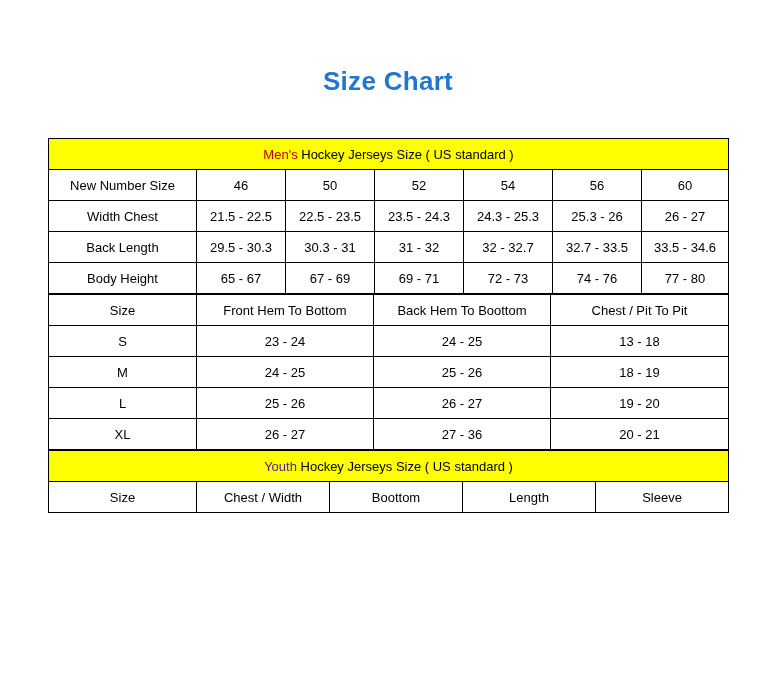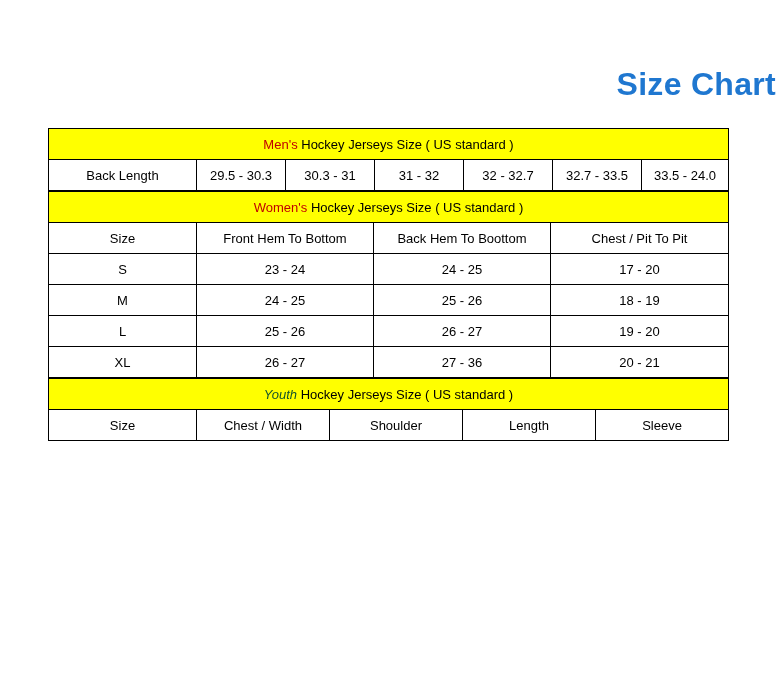--- a/index.html
+++ b/index.html
@@ -22,9 +22,9 @@
     padding: 0;
   }
   .title {
-    text-align: right;
+    text-align: center;
     color: #1f77d0;
-    font-size: 32px;
+    font-size: 26px;
     font-weight: bold;
     margin: 0;
     padding-top: 66px;

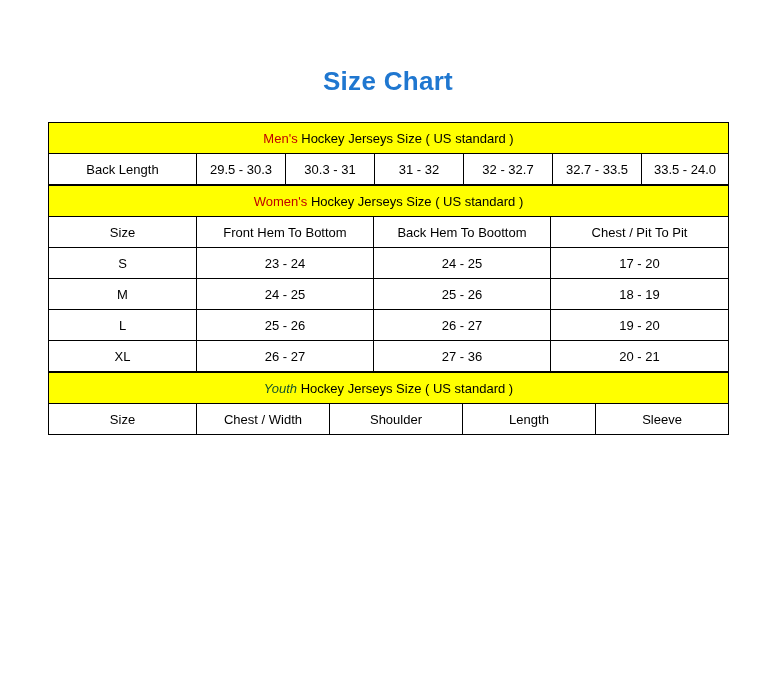--- a/index.html
+++ b/index.html
@@ -31,7 +31,7 @@
     letter-spacing: 0.3px;
   }
   .chart-wrap {
-    margin: 0 auto;
+    margin: 16px auto;
     padding-top: 25px;
     width: 680px;
   }

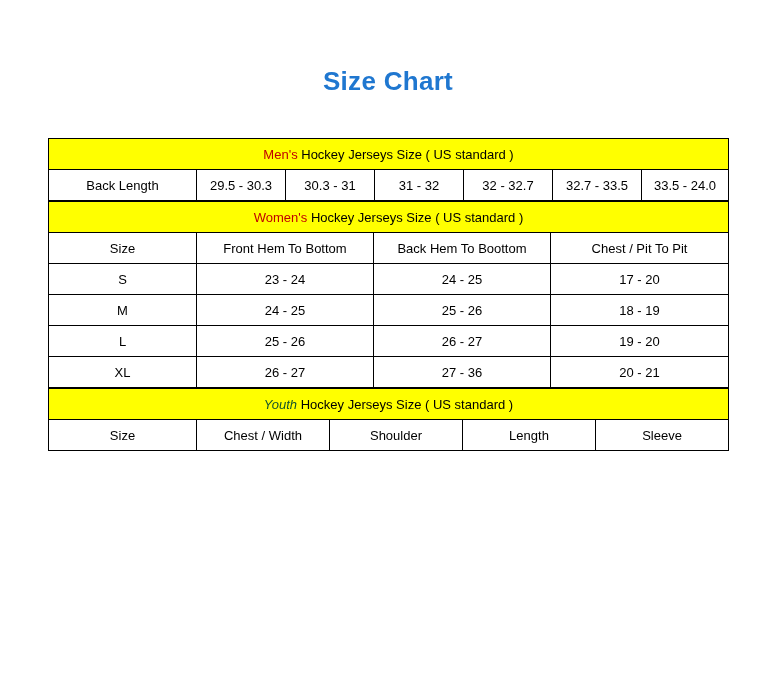--- a/index.html
+++ b/index.html
@@ -96,6 +96,15 @@
           <td class="band" colspan="7"><span class="accent-men">Men's</span><span> Hockey Jerseys Size ( US standard )</span></td>
         </tr>
         <tr>
+          <td class="rowlabel">New Number Size</td>
+          <td>46</td>
+          <td>50</td>
+          <td>52</td>
+          <td>54</td>
+          <td>56</td>
+          <td>60</td>
+        </tr>
+        <tr>
           <td class="rowlabel">Back Length</td>
           <td>29.5 - 30.3</td>
           <td>30.3 - 31</td>

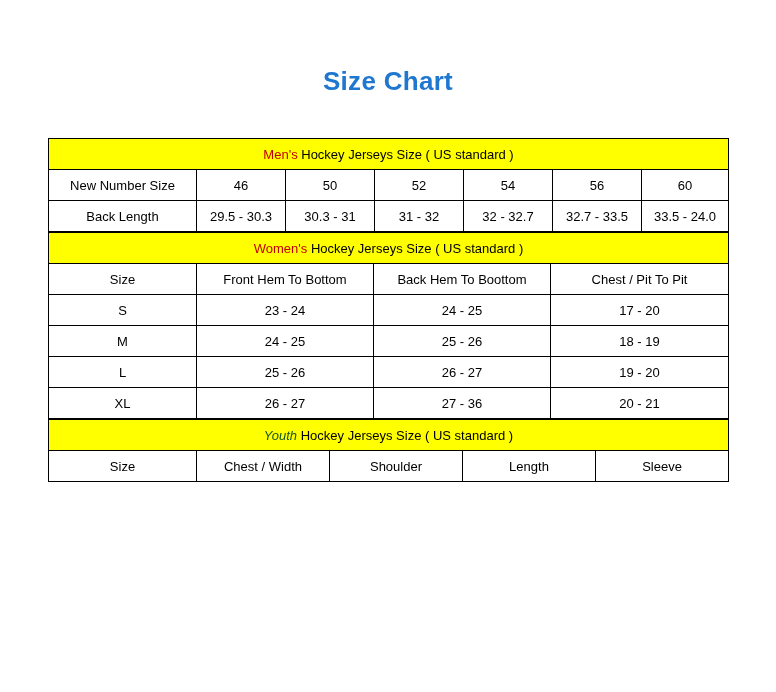--- a/index.html
+++ b/index.html
@@ -105,6 +105,15 @@
           <td>60</td>
         </tr>
         <tr>
+          <td class="rowlabel">Width Chest</td>
+          <td>21.5 - 22.5</td>
+          <td>22.5 - 23.5</td>
+          <td>23.5 - 24.3</td>
+          <td>24.3 - 25.3</td>
+          <td>25.3 - 26</td>
+          <td>26 - 27</td>
+        </tr>
+        <tr>
           <td class="rowlabel">Back Length</td>
           <td>29.5 - 30.3</td>
           <td>30.3 - 31</td>

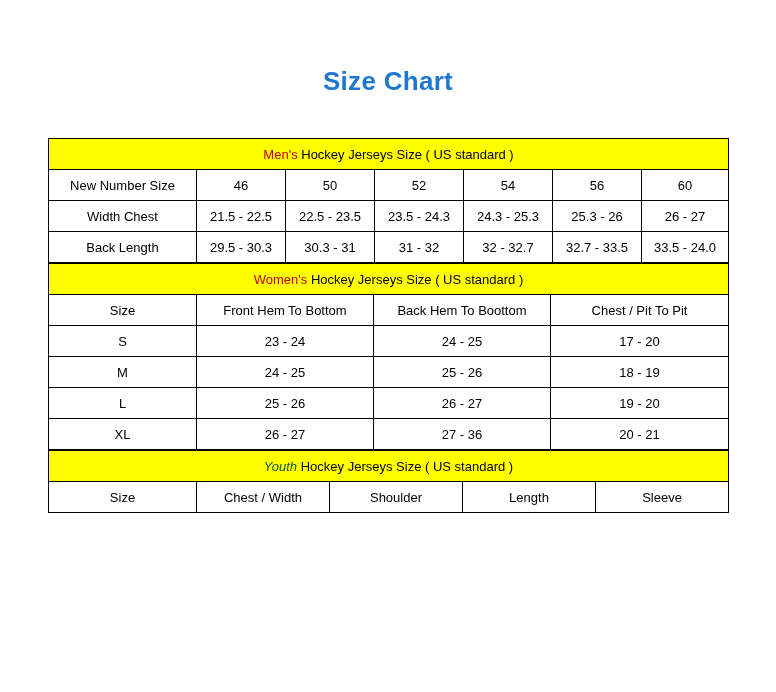--- a/index.html
+++ b/index.html
@@ -120,7 +120,7 @@
           <td>31 - 32</td>
           <td>32 - 32.7</td>
           <td>32.7 - 33.5</td>
-          <td>33.5 - 24.0</td>
+          <td>33.5 - 34.6</td>
         </tr>
       </tbody>
     </table>

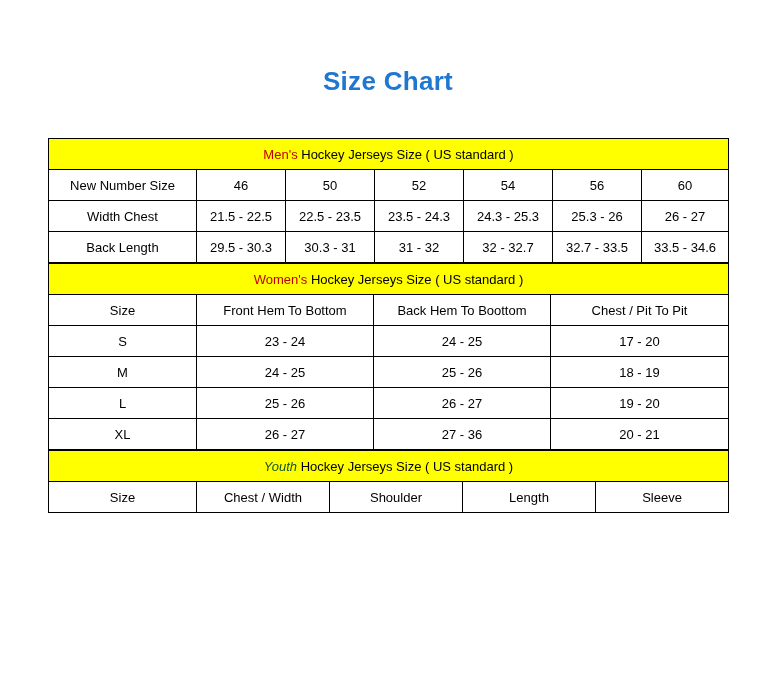--- a/index.html
+++ b/index.html
@@ -122,6 +122,15 @@
           <td>32.7 - 33.5</td>
           <td>33.5 - 34.6</td>
         </tr>
+        <tr>
+          <td class="rowlabel">Body Height</td>
+          <td>65 - 67</td>
+          <td>67 - 69</td>
+          <td>69 - 71</td>
+          <td>72 - 73</td>
+          <td>74 - 76</td>
+          <td>77 - 80</td>
+        </tr>
       </tbody>
     </table>
 

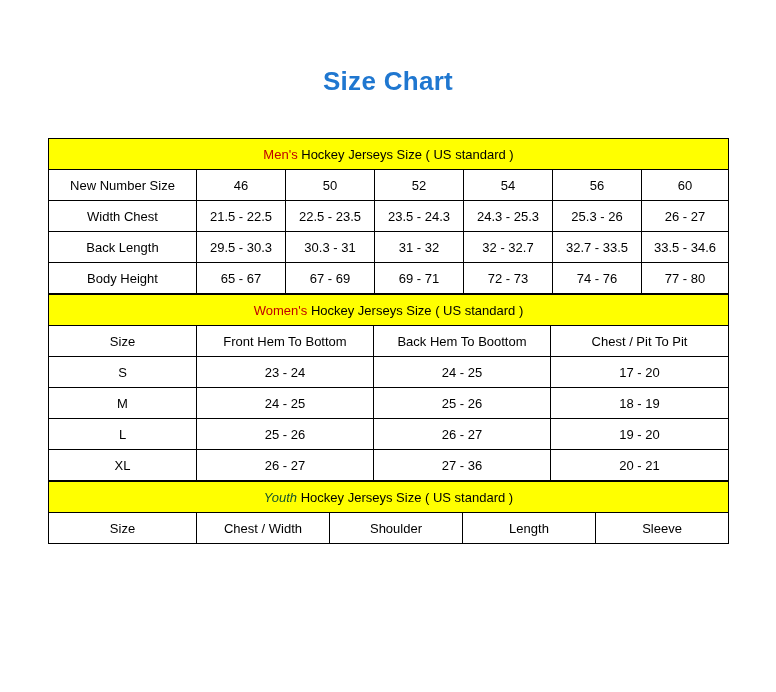--- a/index.html
+++ b/index.html
@@ -143,9 +143,6 @@
       </colgroup>
       <tbody>
         <tr>
-          <td class="band" colspan="4"><span class="accent-women">Women's</span><span> Hockey Jerseys Size ( US standard )</span></td>
-        </tr>
-        <tr>
           <td class="hdr">Size</td>
           <td class="hdr">Front Hem To Bottom</td>
           <td class="hdr">Back Hem To Boottom</td>

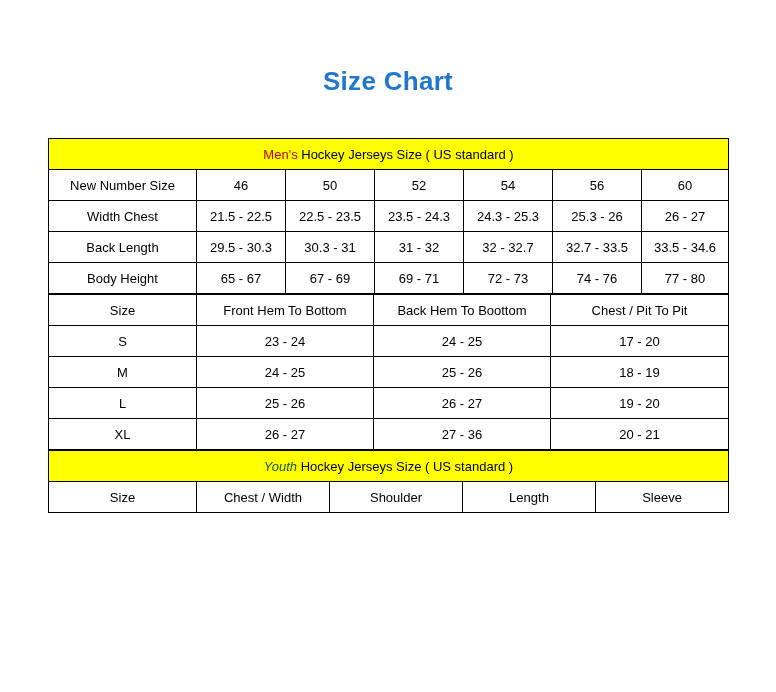--- a/index.html
+++ b/index.html
@@ -152,7 +152,7 @@
           <td class="rowlabel-bold">S</td>
           <td>23 - 24</td>
           <td>24 - 25</td>
-          <td>17 - 20</td>
+          <td>13 - 18</td>
         </tr>
         <tr>
           <td class="rowlabel-bold">M</td>

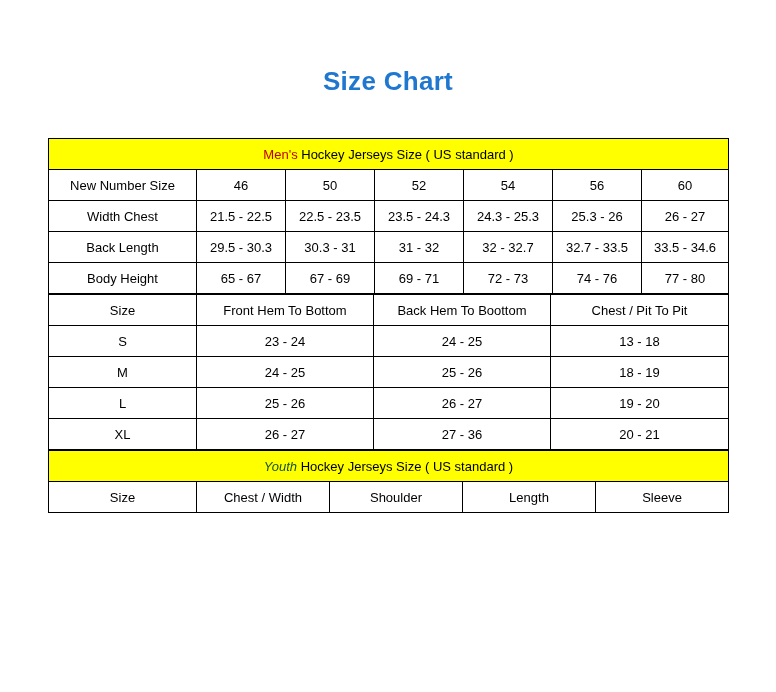--- a/index.html
+++ b/index.html
@@ -61,7 +61,7 @@
   }
   .band .accent-men { color: #c00000; }
   .band .accent-women { color: #c00000; }
-  .band .accent-youth { color: #14532d; font-style: italic; }
+  .band .accent-youth { color: #4c1d95; }
   .hdr {
     font-weight: bold;
   }

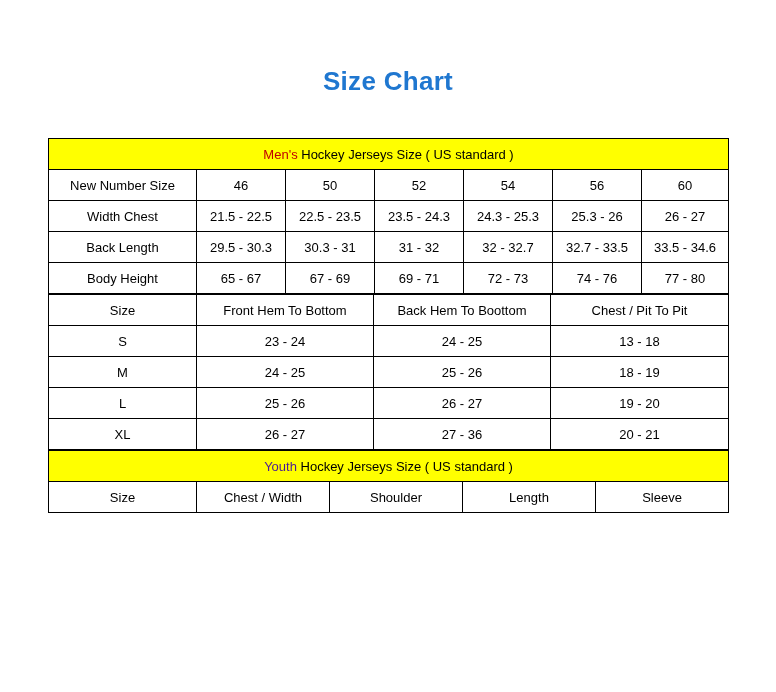--- a/index.html
+++ b/index.html
@@ -190,7 +190,7 @@
         <tr>
           <td class="hdr">Size</td>
           <td class="hdr">Chest / Width</td>
-          <td class="hdr">Shoulder</td>
+          <td class="hdr">Boottom</td>
           <td class="hdr">Length</td>
           <td class="hdr">Sleeve</td>
         </tr>

